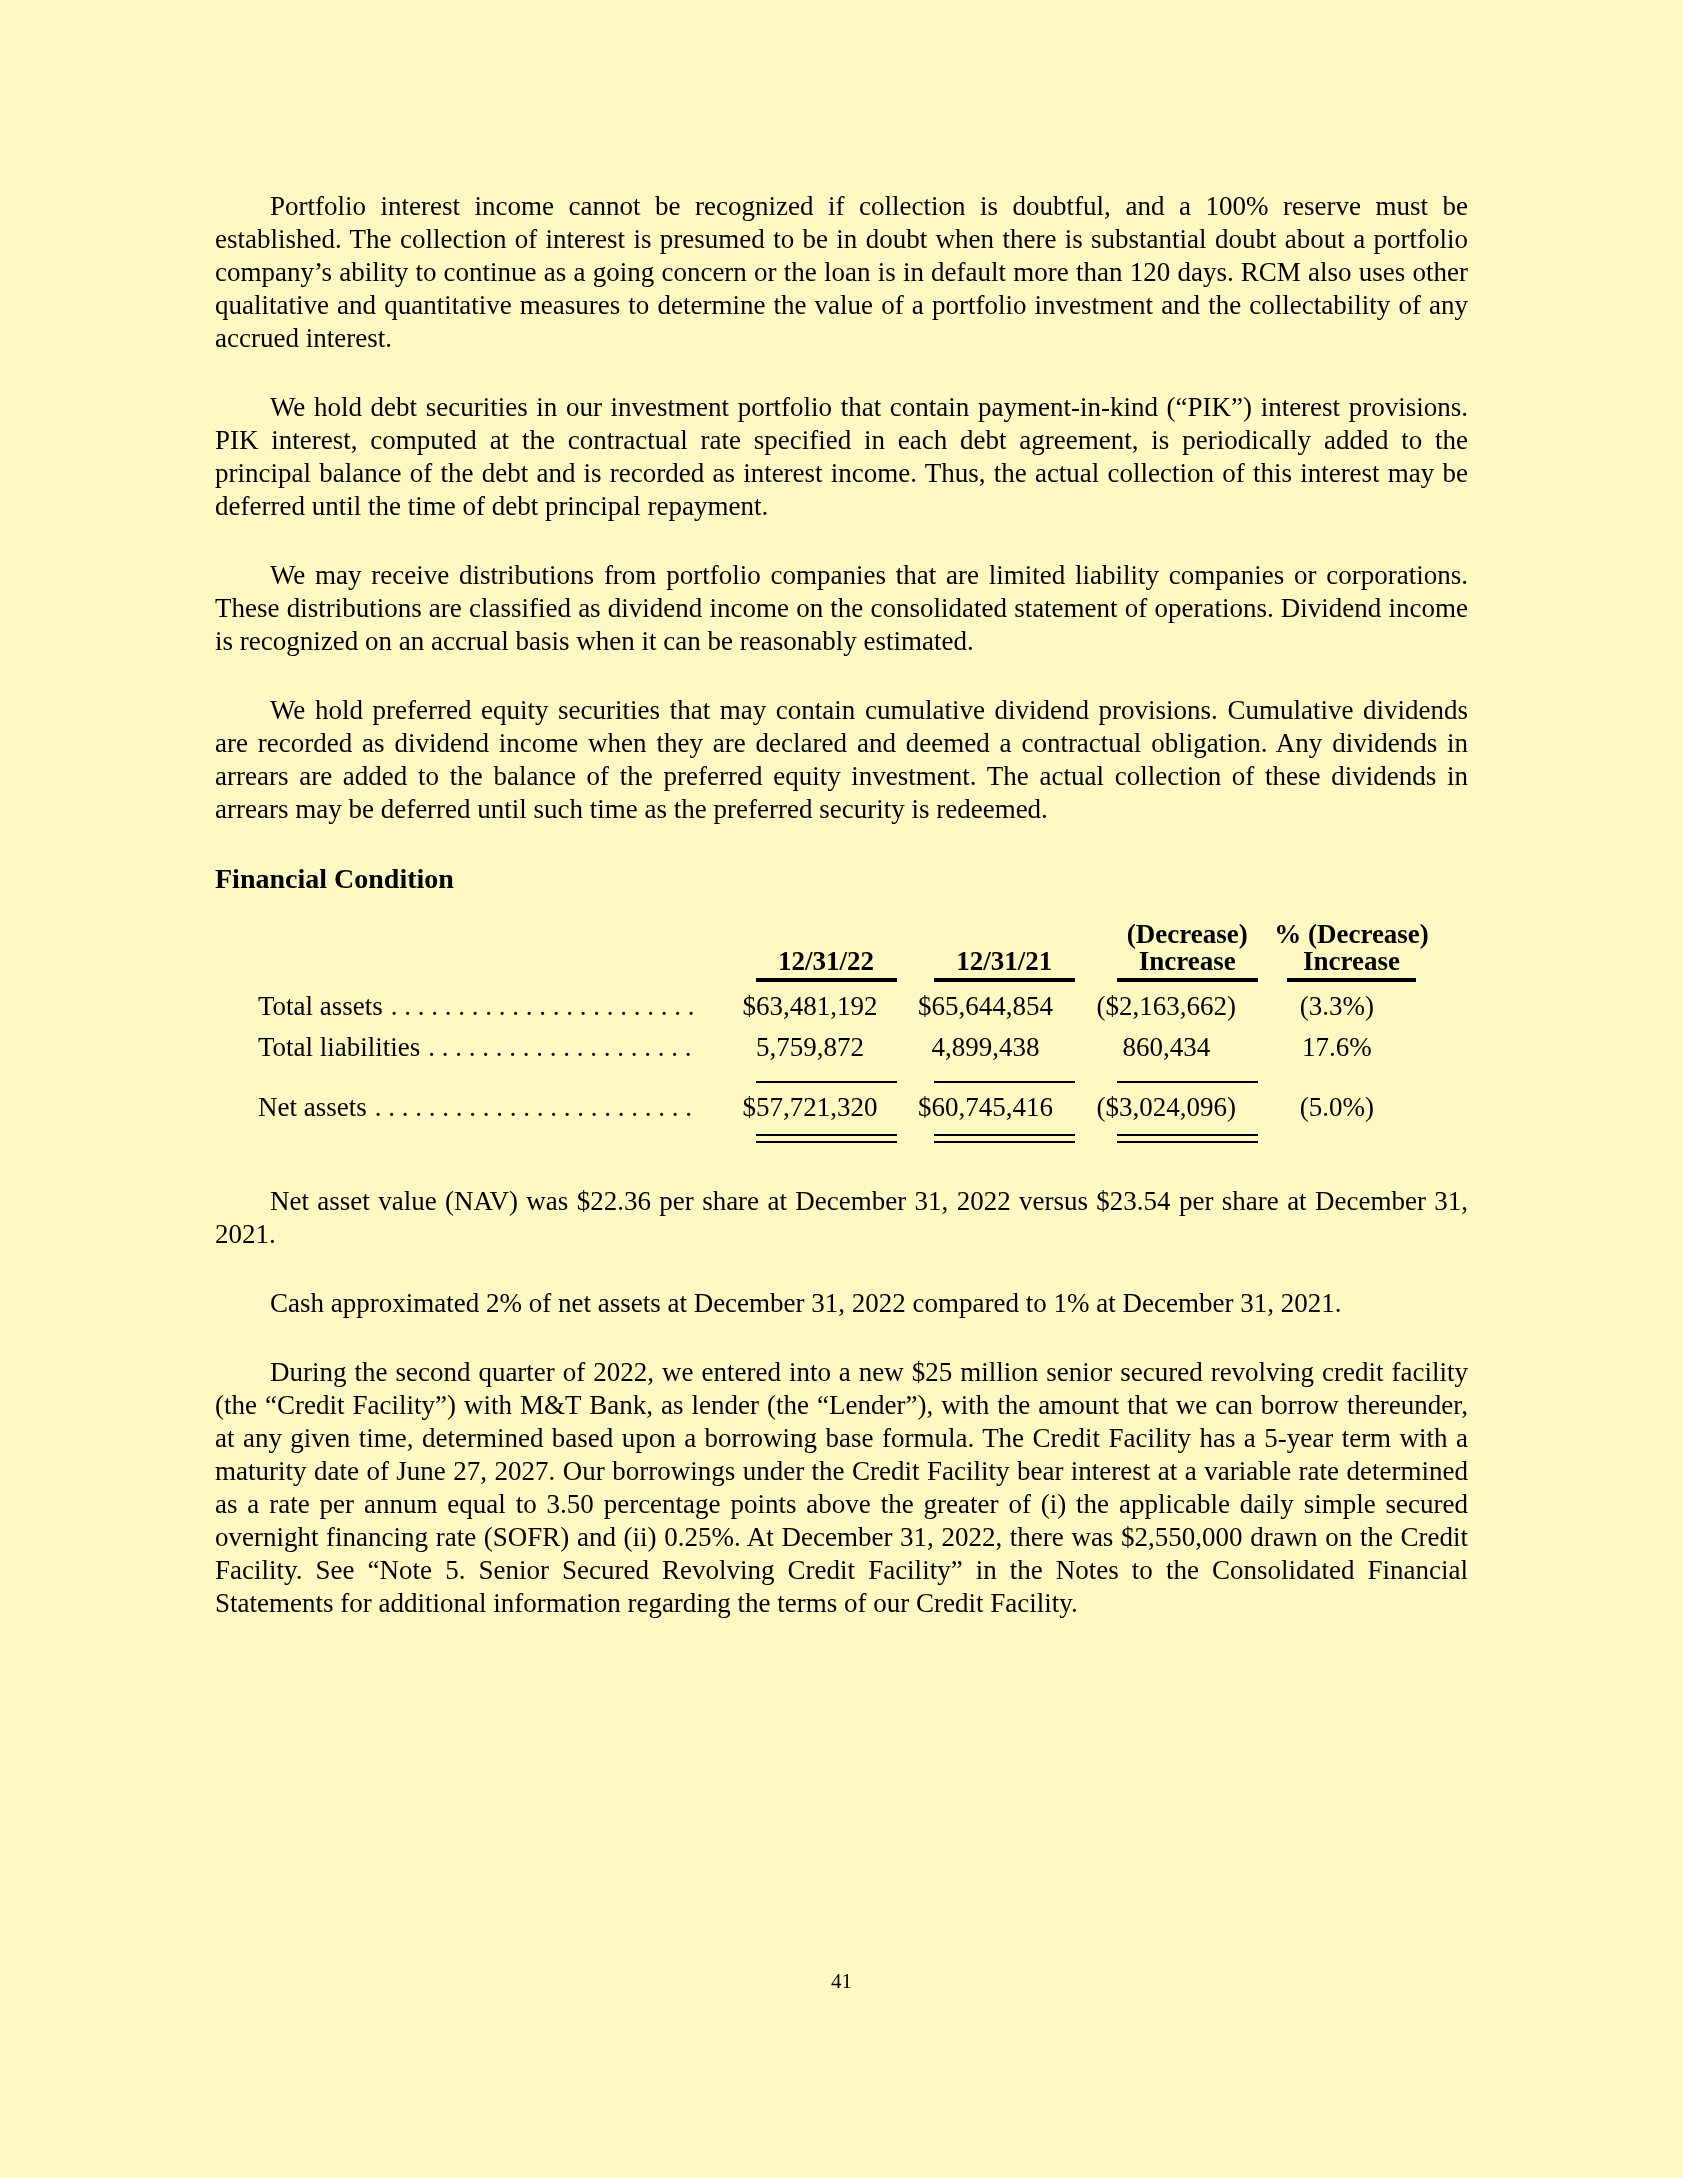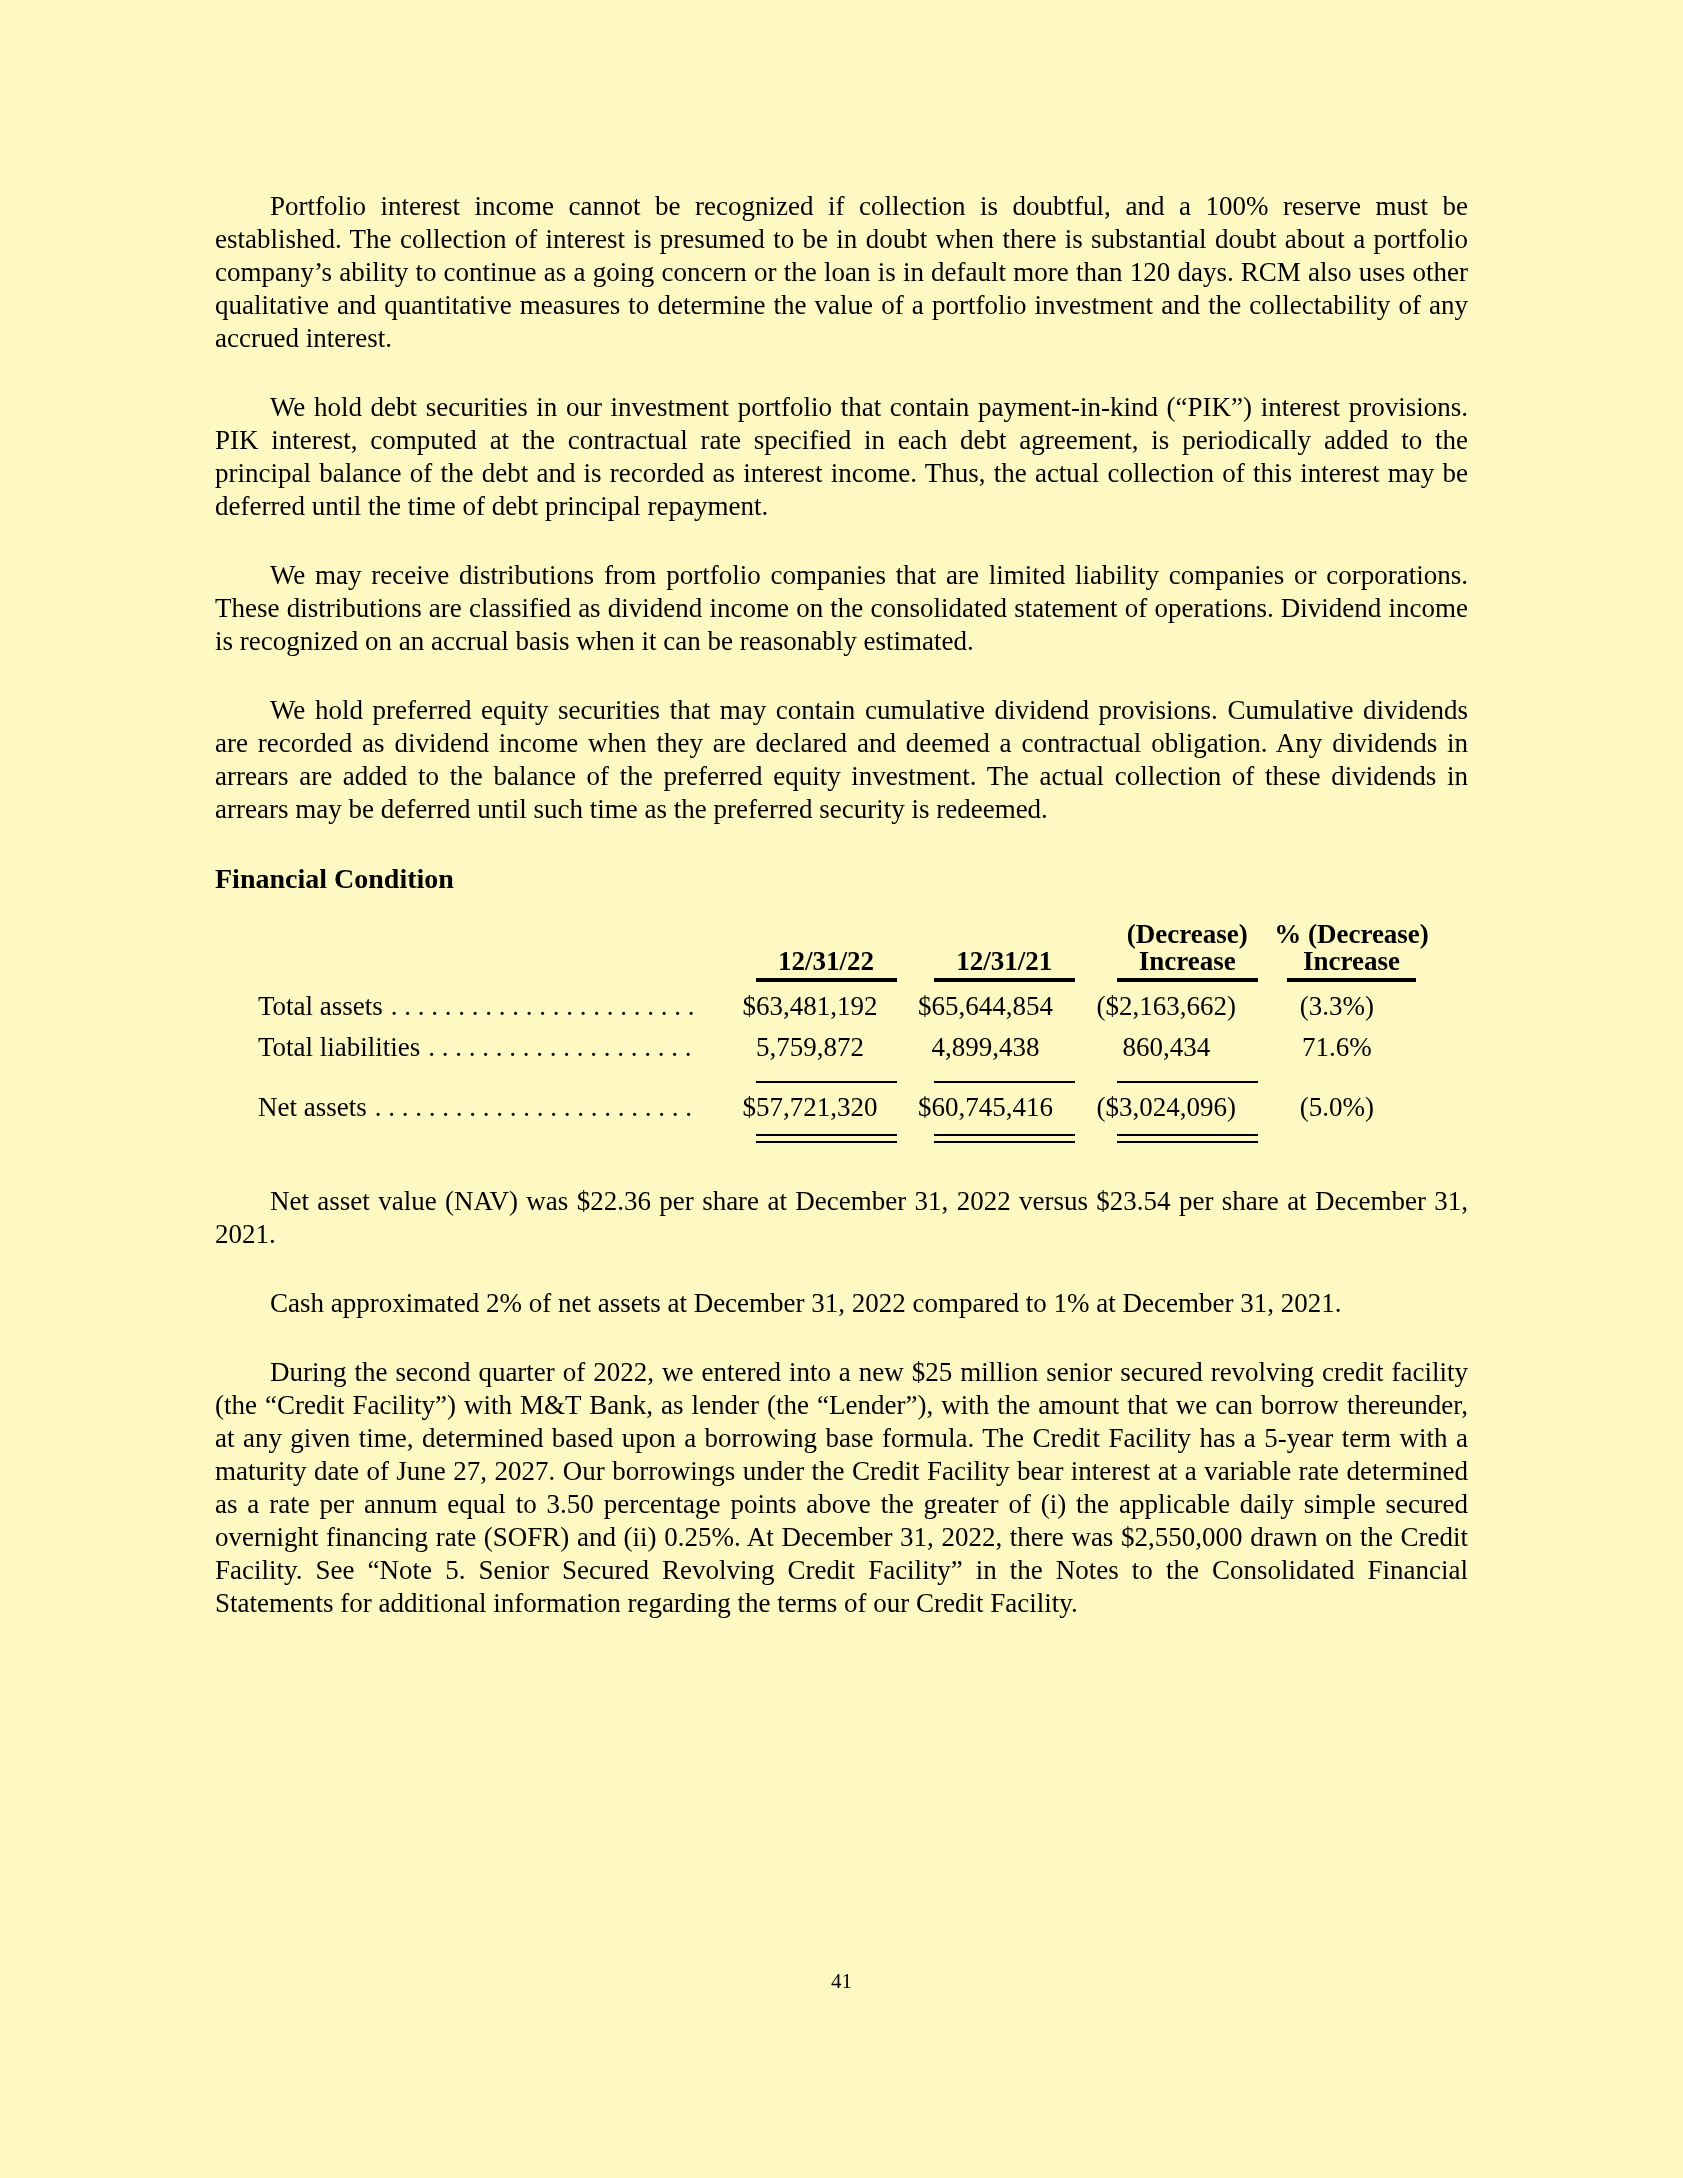--- a/index.html
+++ b/index.html
@@ -184,7 +184,7 @@
           <td class="c-num">5,759,872</td>
           <td class="c-num">4,899,438</td>
           <td class="c-num">860,434</td>
-          <td class="c-num">71.6%</td>
+          <td class="c-num">17.6%</td>
         </tr>
         <tr class="rule-row">
           <td></td>

